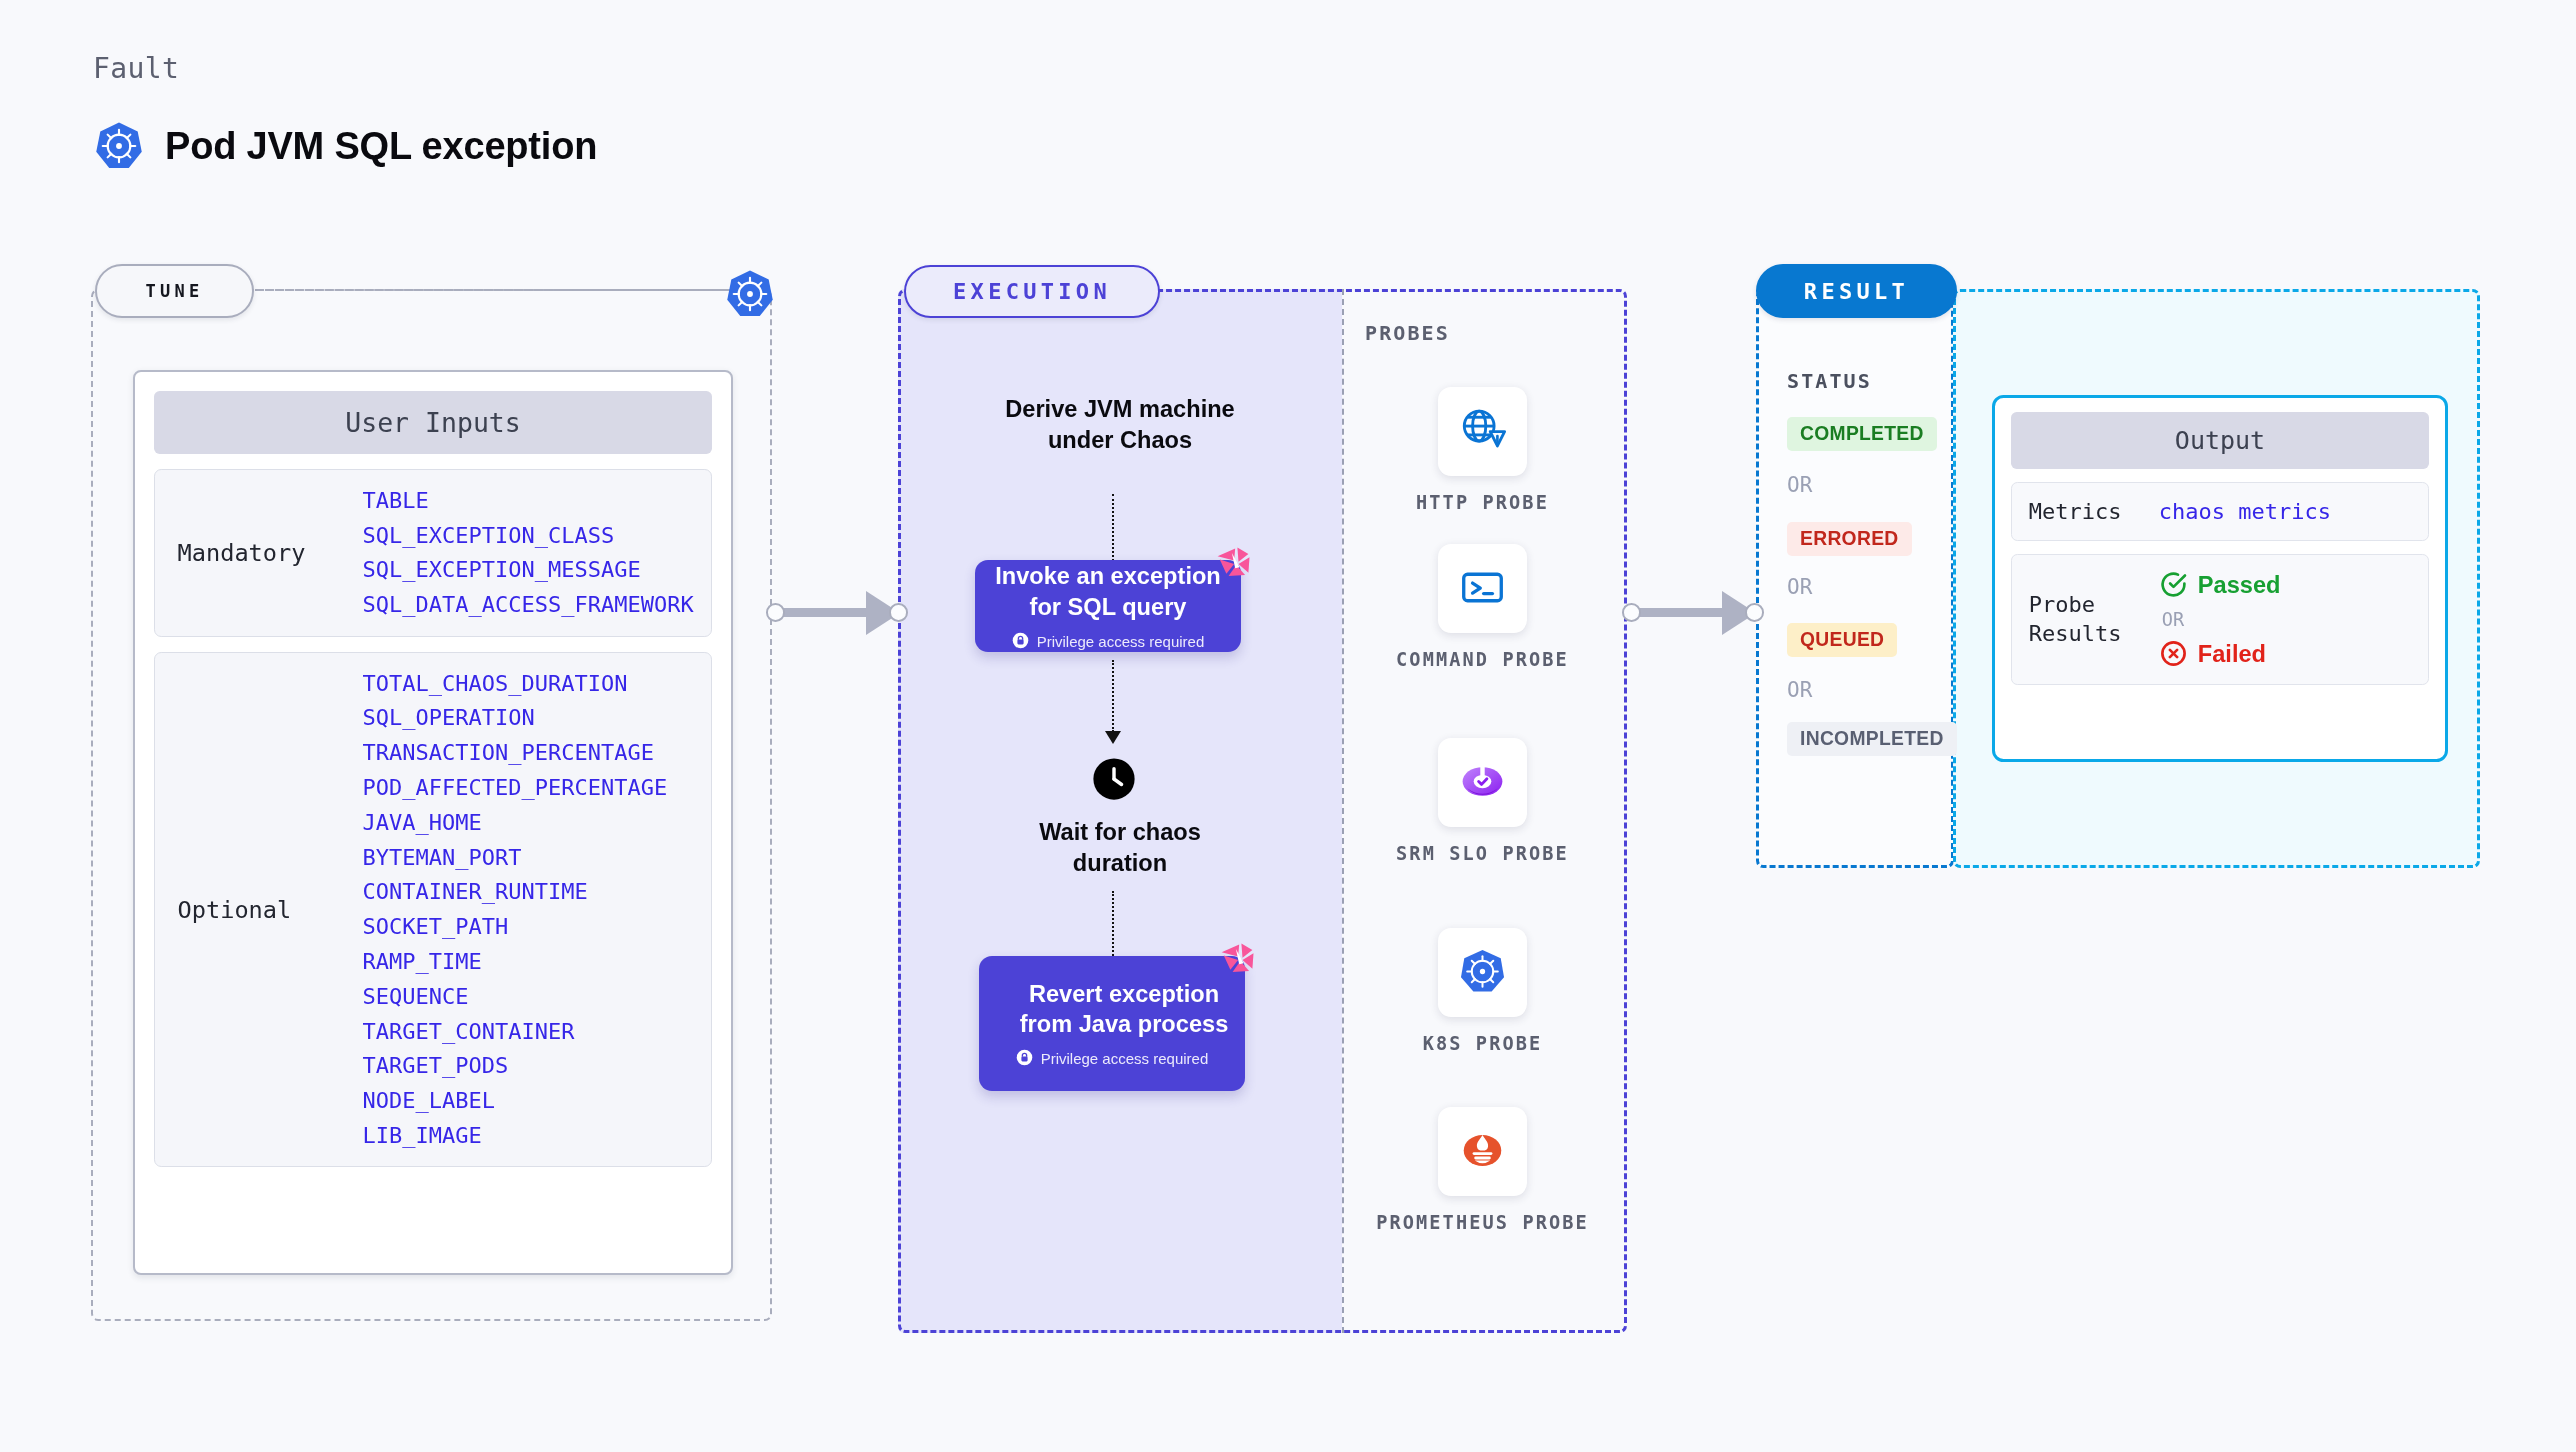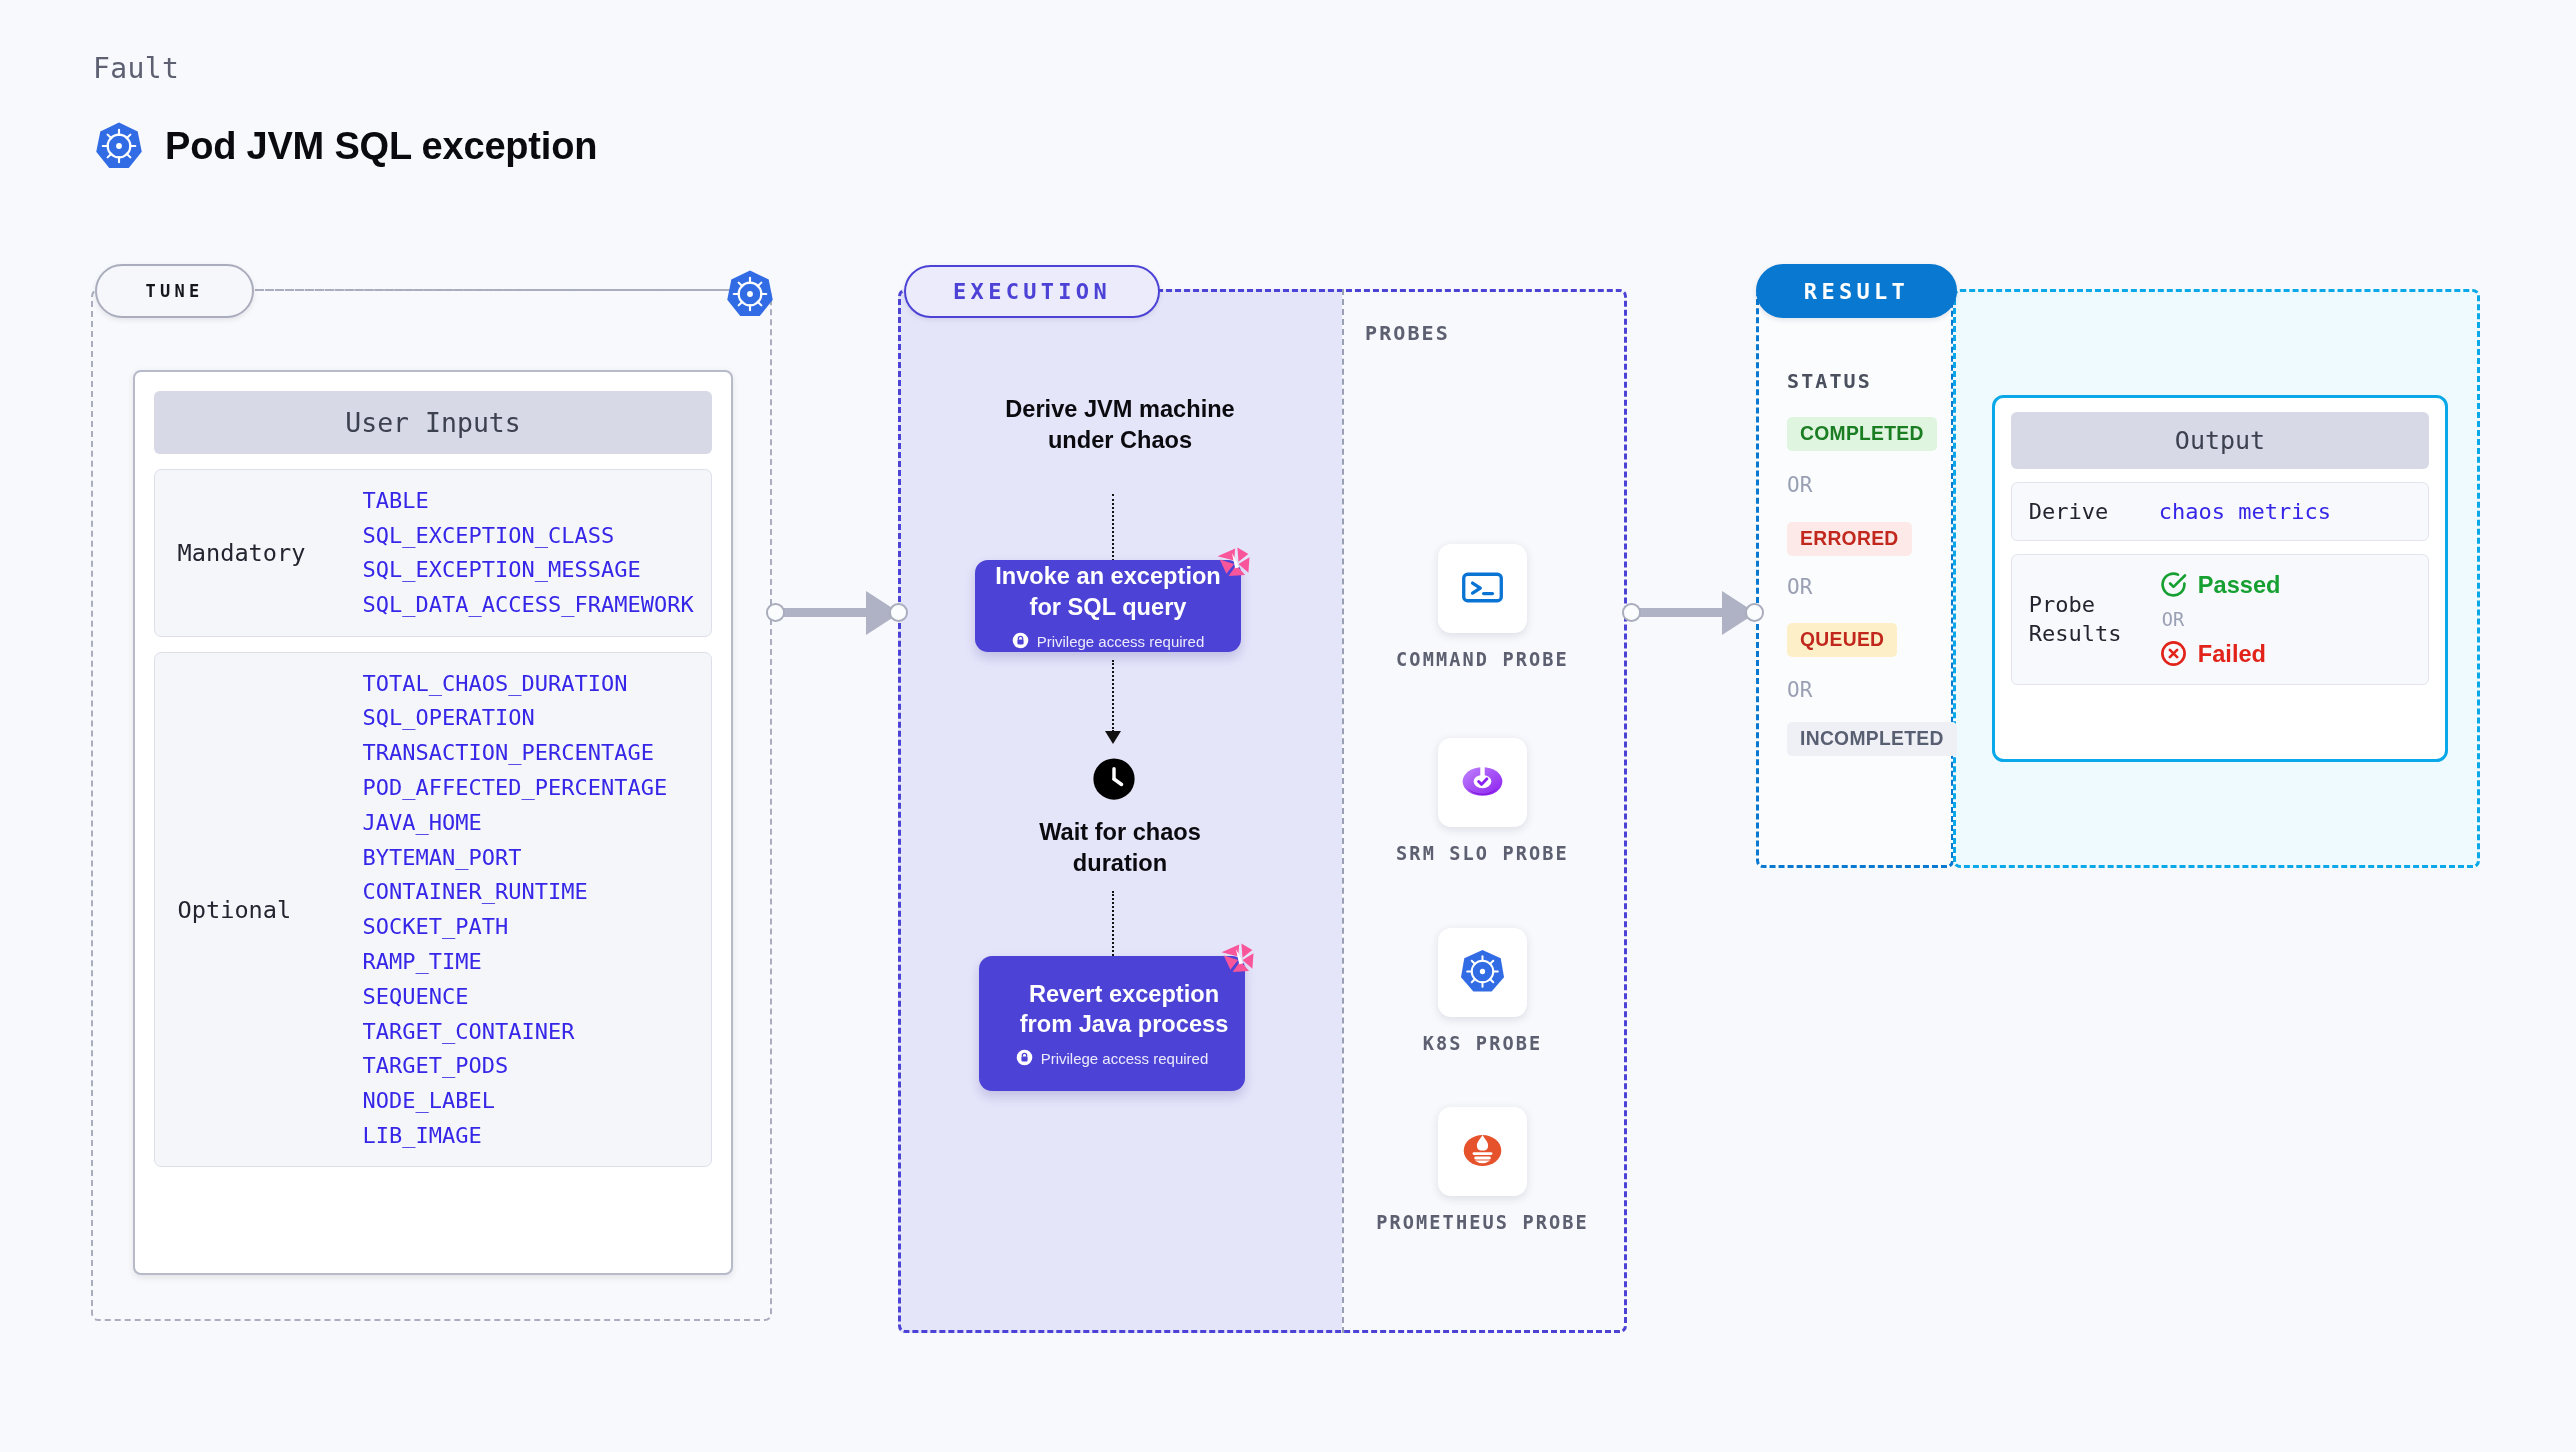--- a/index.html
+++ b/index.html
@@ -390,6 +390,25 @@
 
   <div class="probes-label">PROBES</div>
 
+  <div class="probe-item" style="left:1375px; top:387px;">
+    <div class="probe-tile">
+      <span>
+        <svg width="53" height="53" viewBox="0 0 48 48">
+          <g fill="none" stroke="#0a74d4" stroke-width="2.6">
+            <circle cx="21" cy="20" r="13.5"></circle>
+            <ellipse cx="21" cy="20" rx="6" ry="13.5"></ellipse>
+            <line x1="7.5" y1="20" x2="34.5" y2="20"></line>
+            <line x1="10.5" y1="12" x2="31.5" y2="12"></line>
+            <line x1="10.5" y1="28" x2="31.5" y2="28"></line>
+          </g>
+          <path d="M31 25 L44 25 L37.5 38 Z" fill="#f7fbff" stroke="#0a74d4" stroke-width="2.6" stroke-linejoin="round"></path>
+          <line x1="37.5" y1="29" x2="37.5" y2="33.5" stroke="#0a74d4" stroke-width="2.4" stroke-linecap="round"></line>
+          <circle cx="37.5" cy="35.8" r="1.3" fill="#0a74d4"></circle>
+        </svg>
+      </span>
+    </div>
+    <div class="probe-name">HTTP PROBE</div>
+  </div>
 
   <div class="probe-item" style="left:1375px; top:544px;">
     <div class="probe-tile">

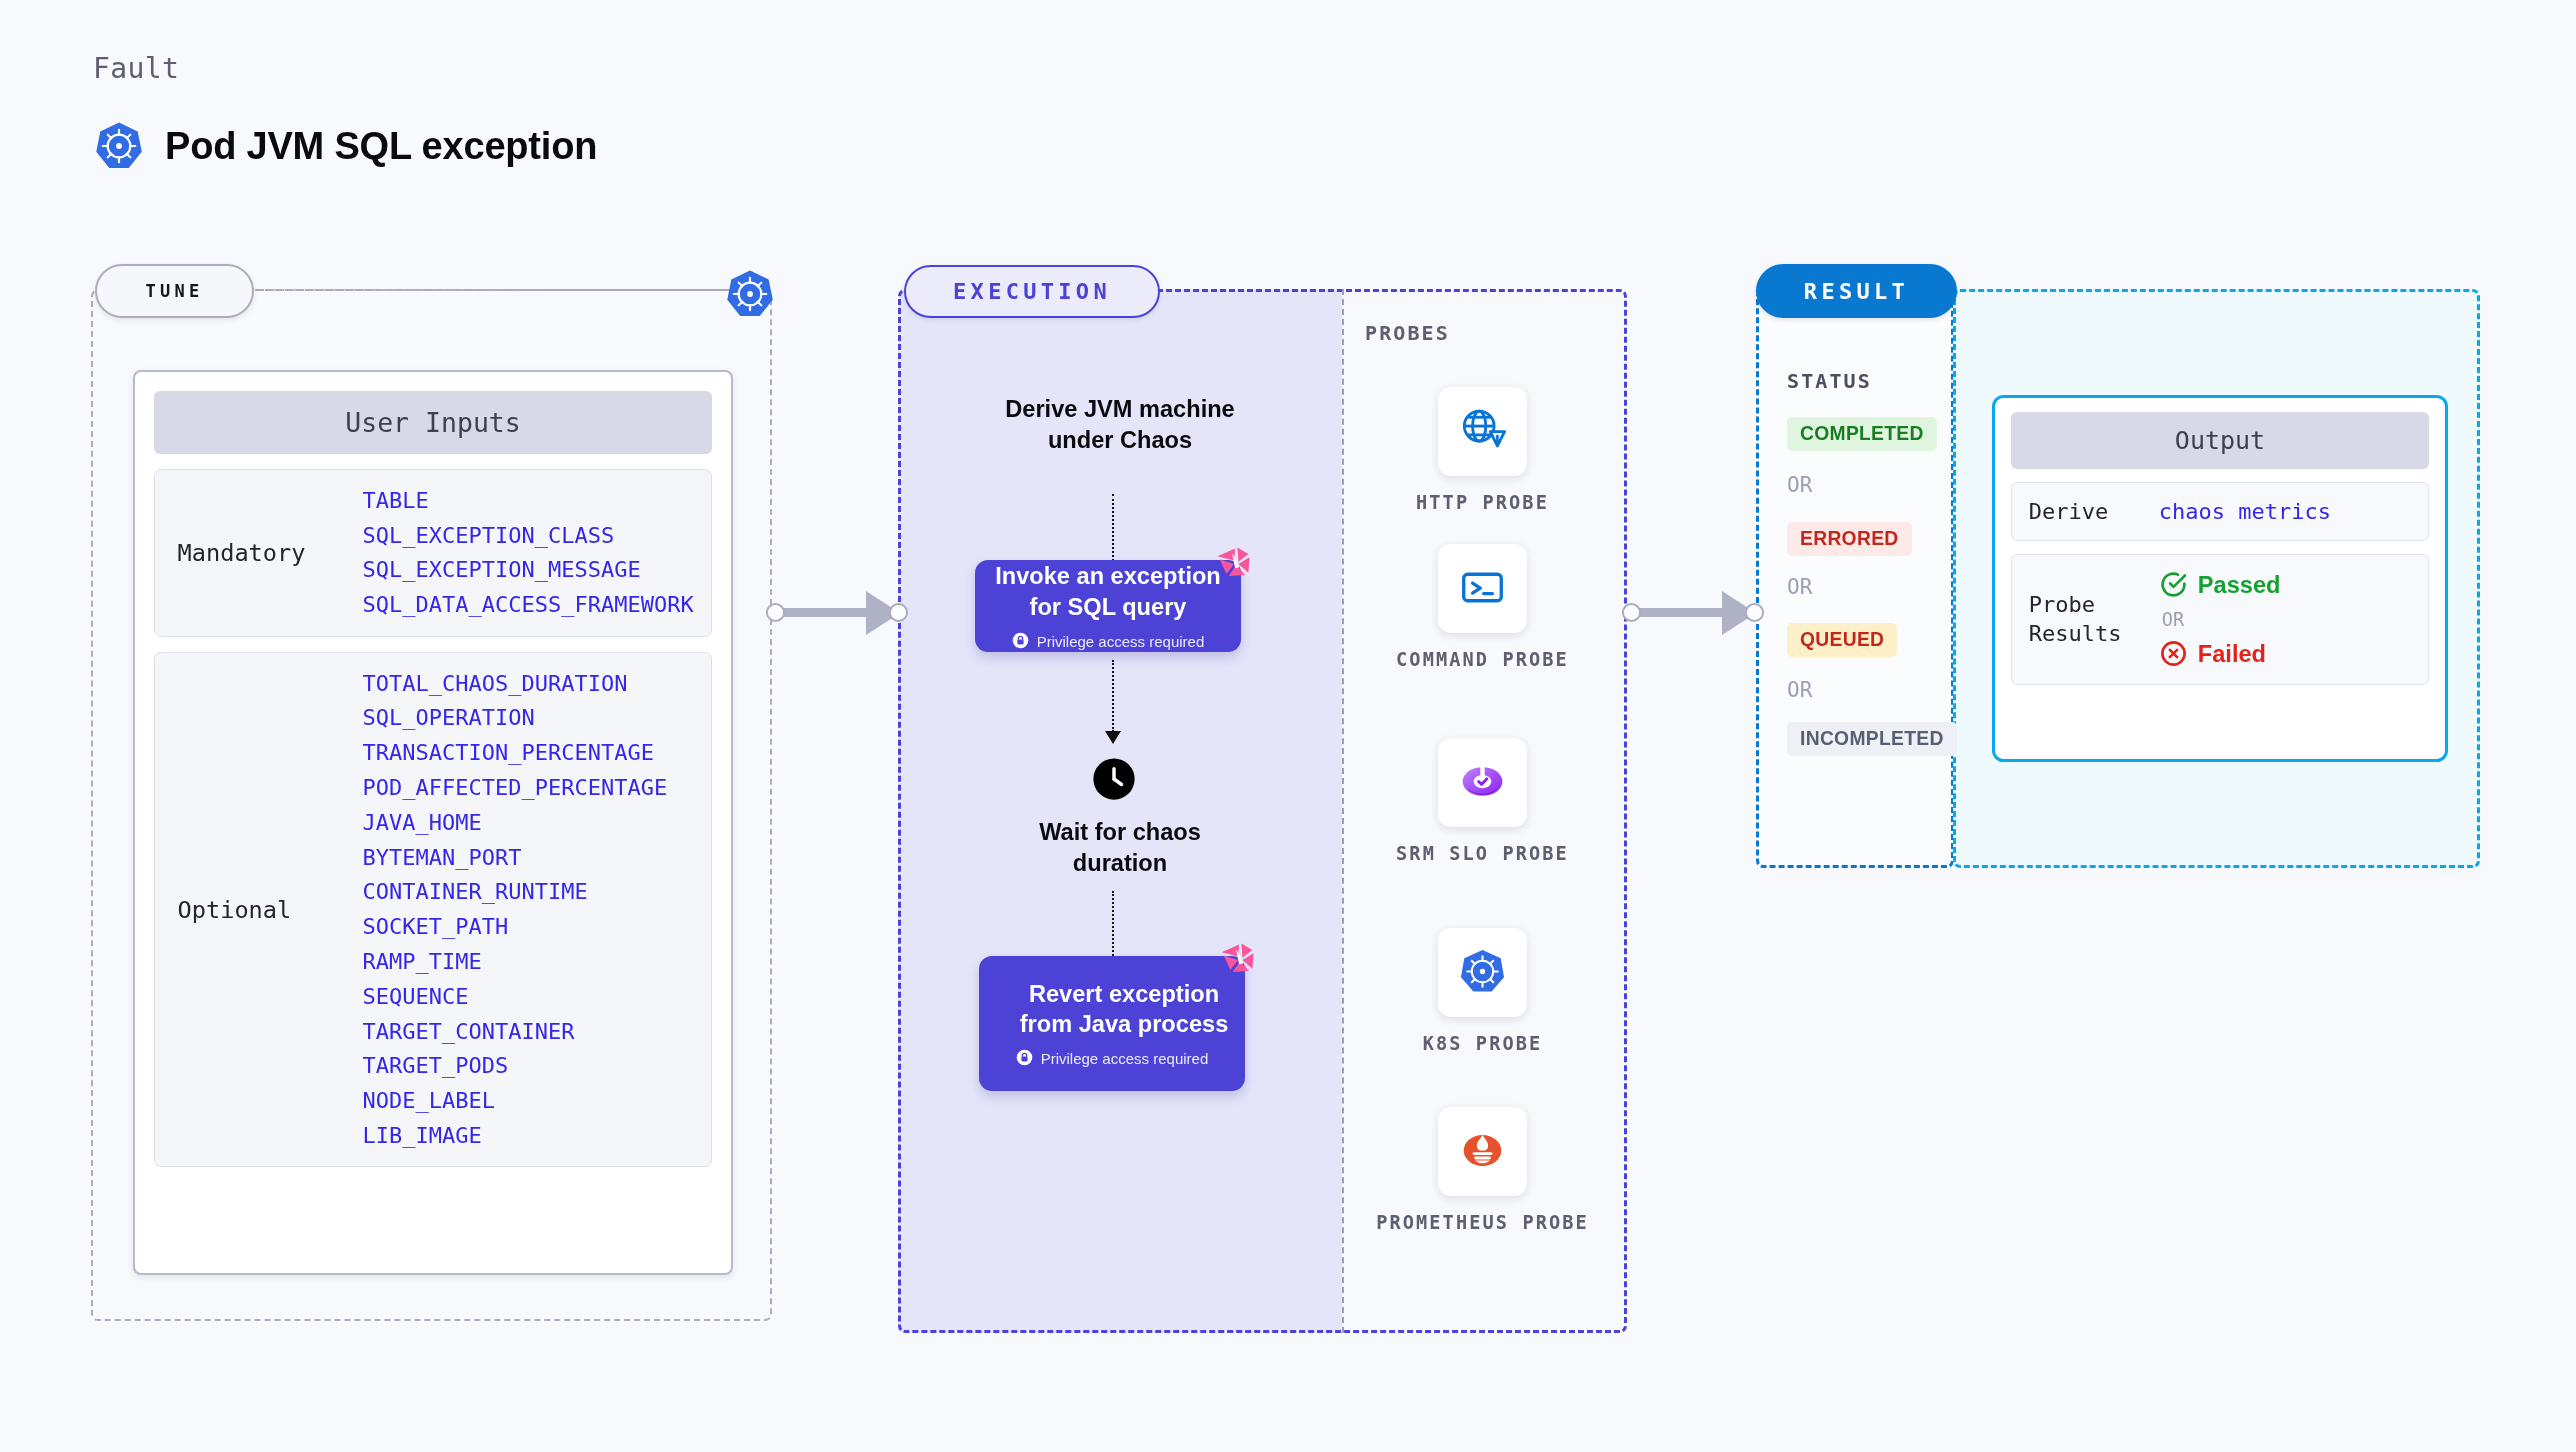--- a/index.html
+++ b/index.html
@@ -499,7 +499,7 @@
     <div class="out-head">Output</div>
 
     <div class="out-row">
-      <div class="out-row-label">Derive</div>
+      <div class="out-row-label">Metrics</div>
       <div class="out-metrics-val">chaos metrics</div>
     </div>
 

